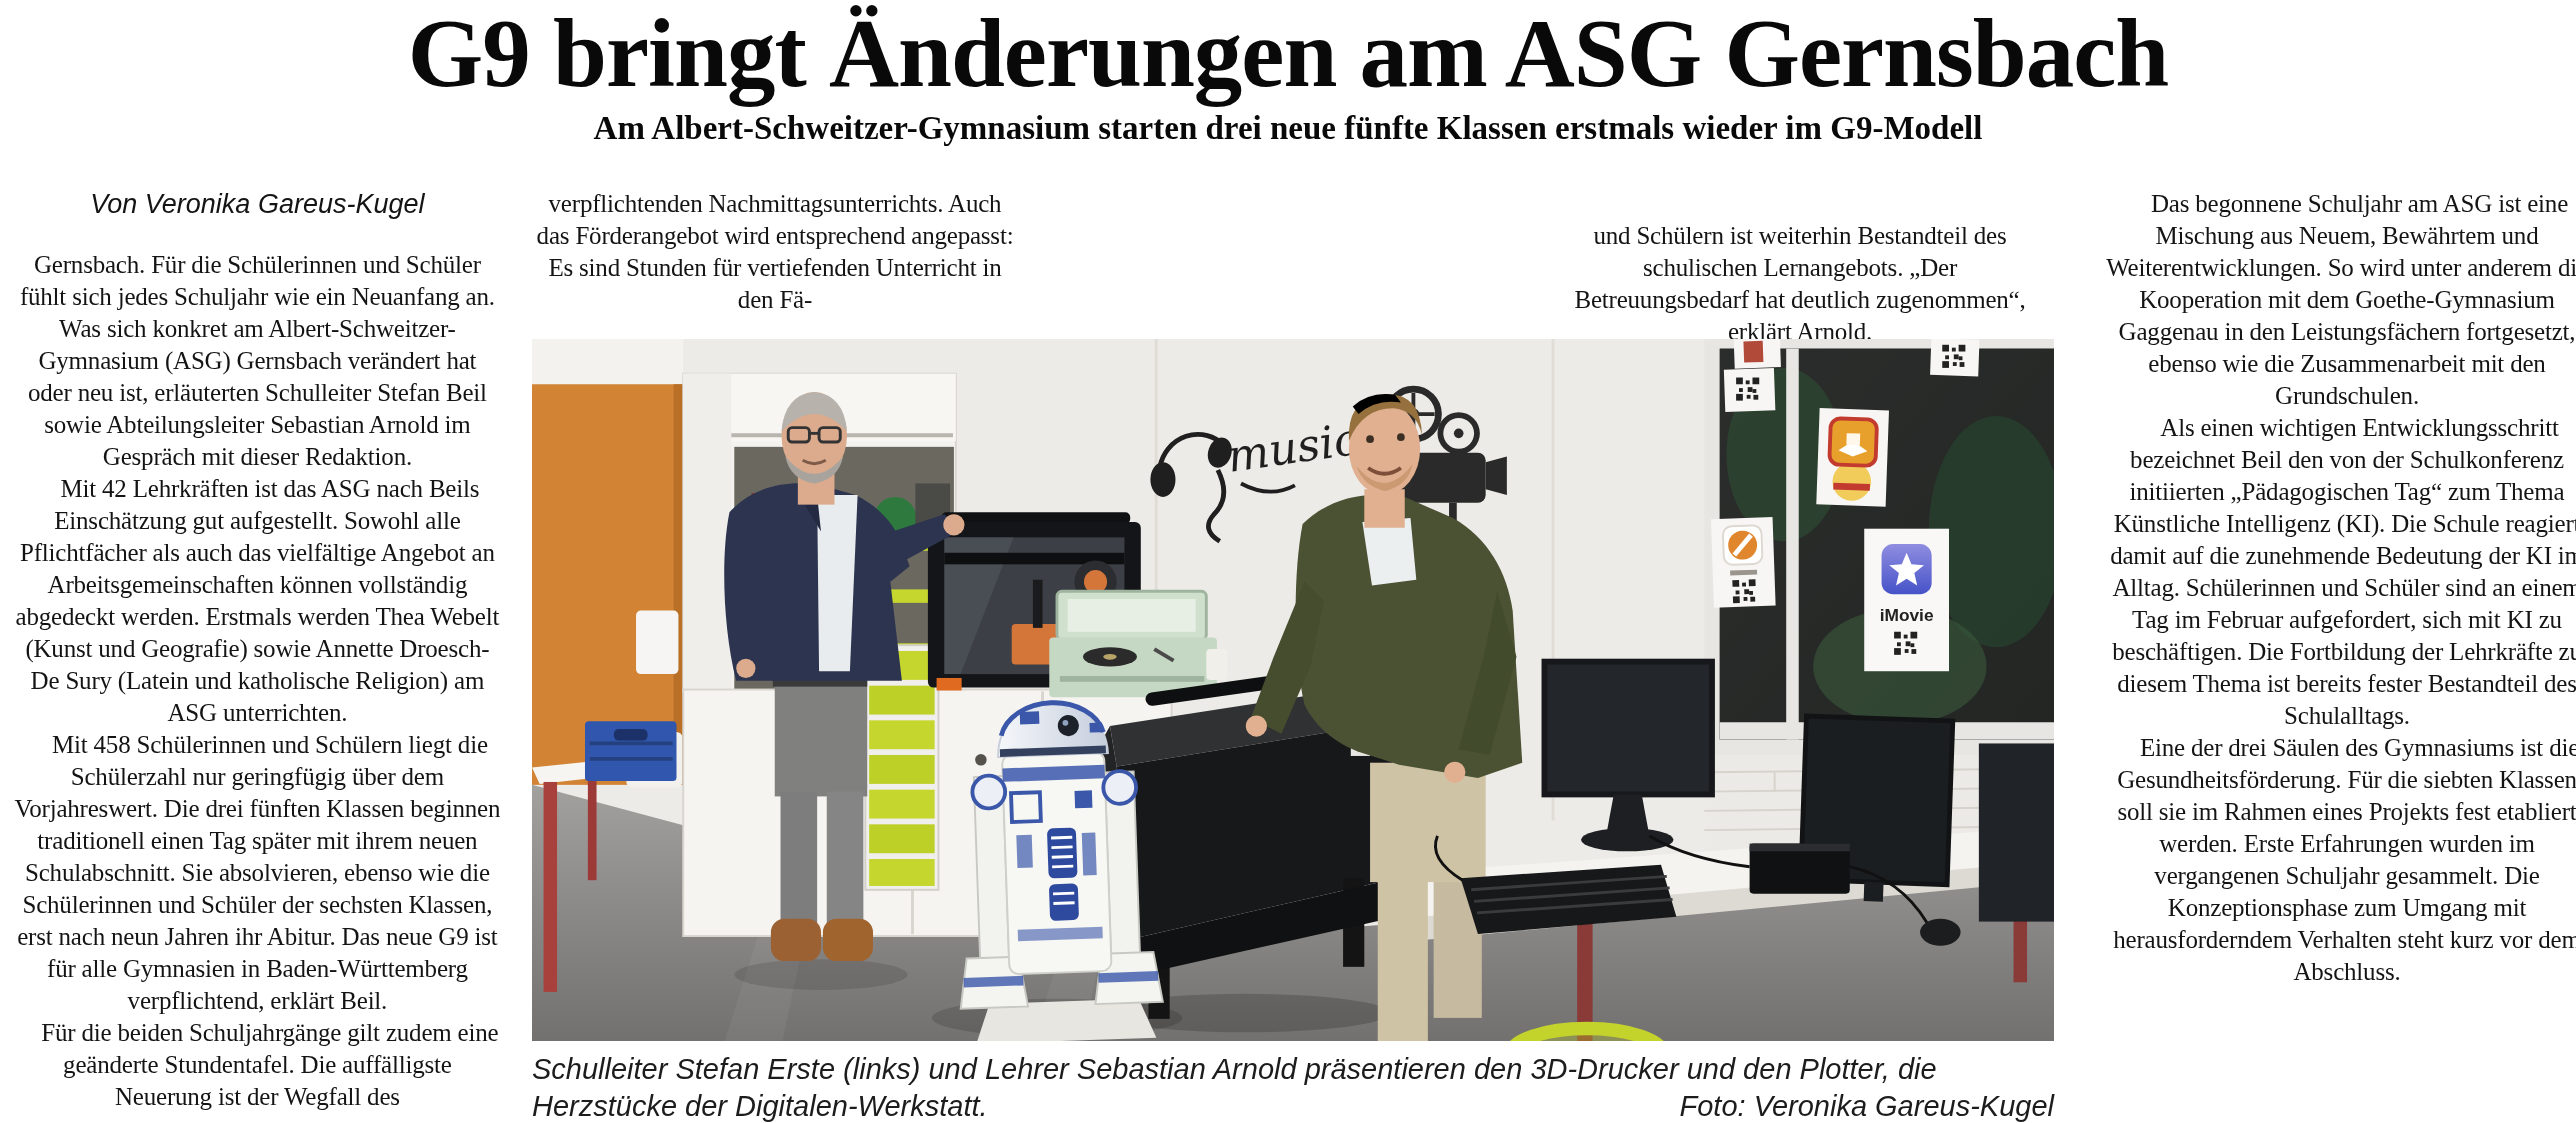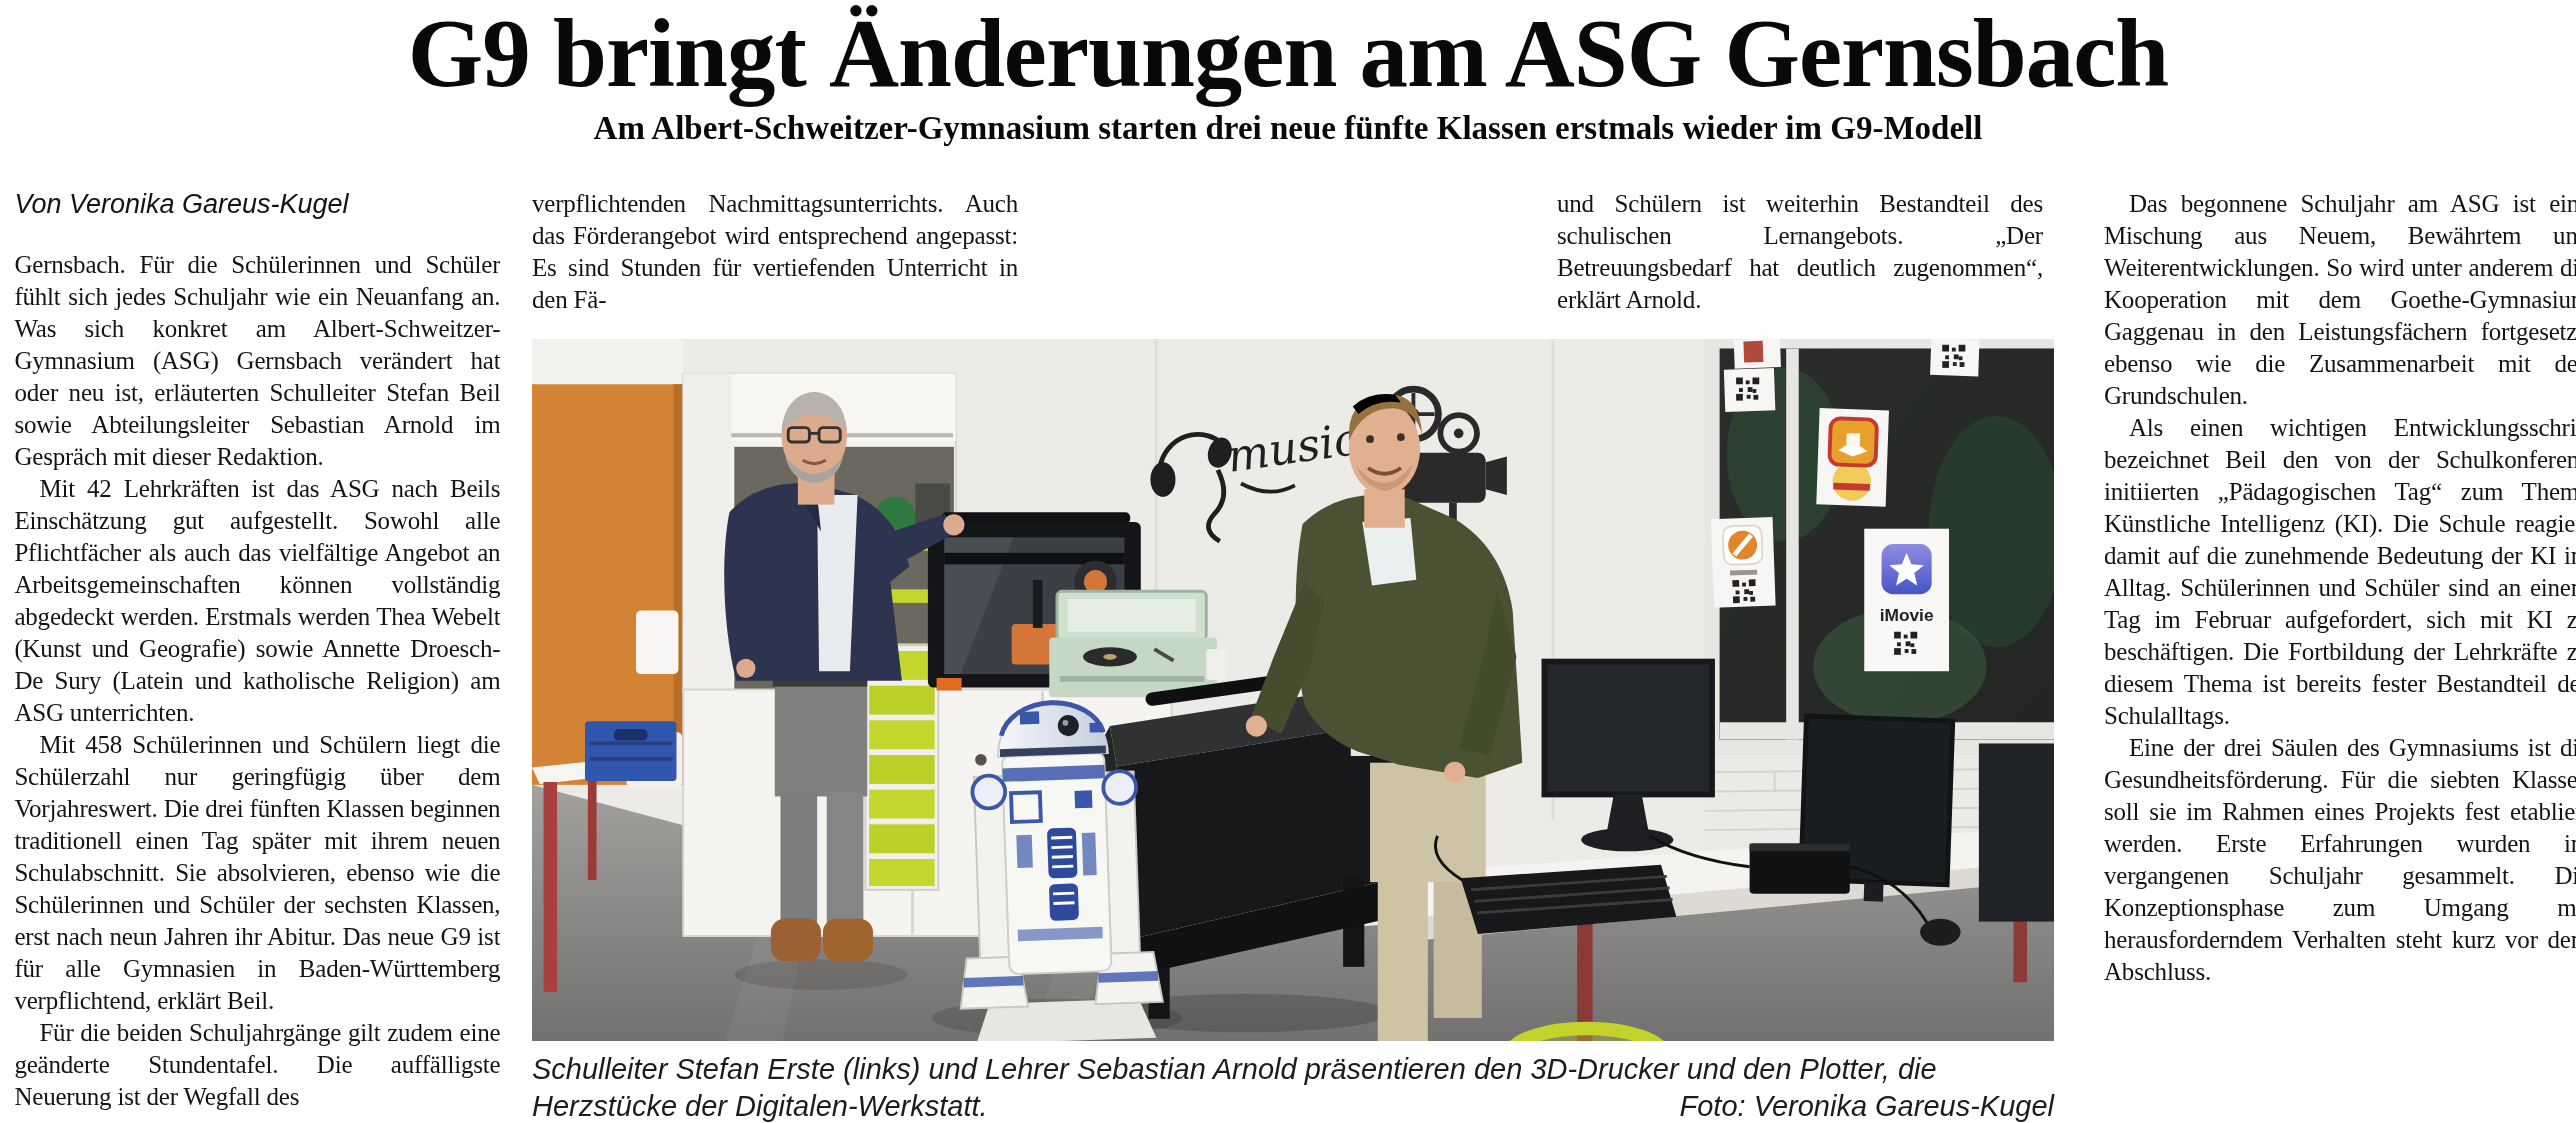--- a/index.html
+++ b/index.html
@@ -13,7 +13,7 @@
   .col{position:absolute;top:188px;width:486px;overflow:hidden;text-align:justify;
         font-size:25px;line-height:32px;letter-spacing:-0.2px;
         -webkit-hyphens:auto;hyphens:auto;}
-  .col p{margin:0;}
+  .col p{margin:0;text-align:center;}
   .col p.indent{text-indent:25px;}
   .byline{font-family:"Liberation Sans",sans-serif;font-style:italic;font-size:27px;
         text-align:left;margin:0 0 29px 0 !important;letter-spacing:0;}

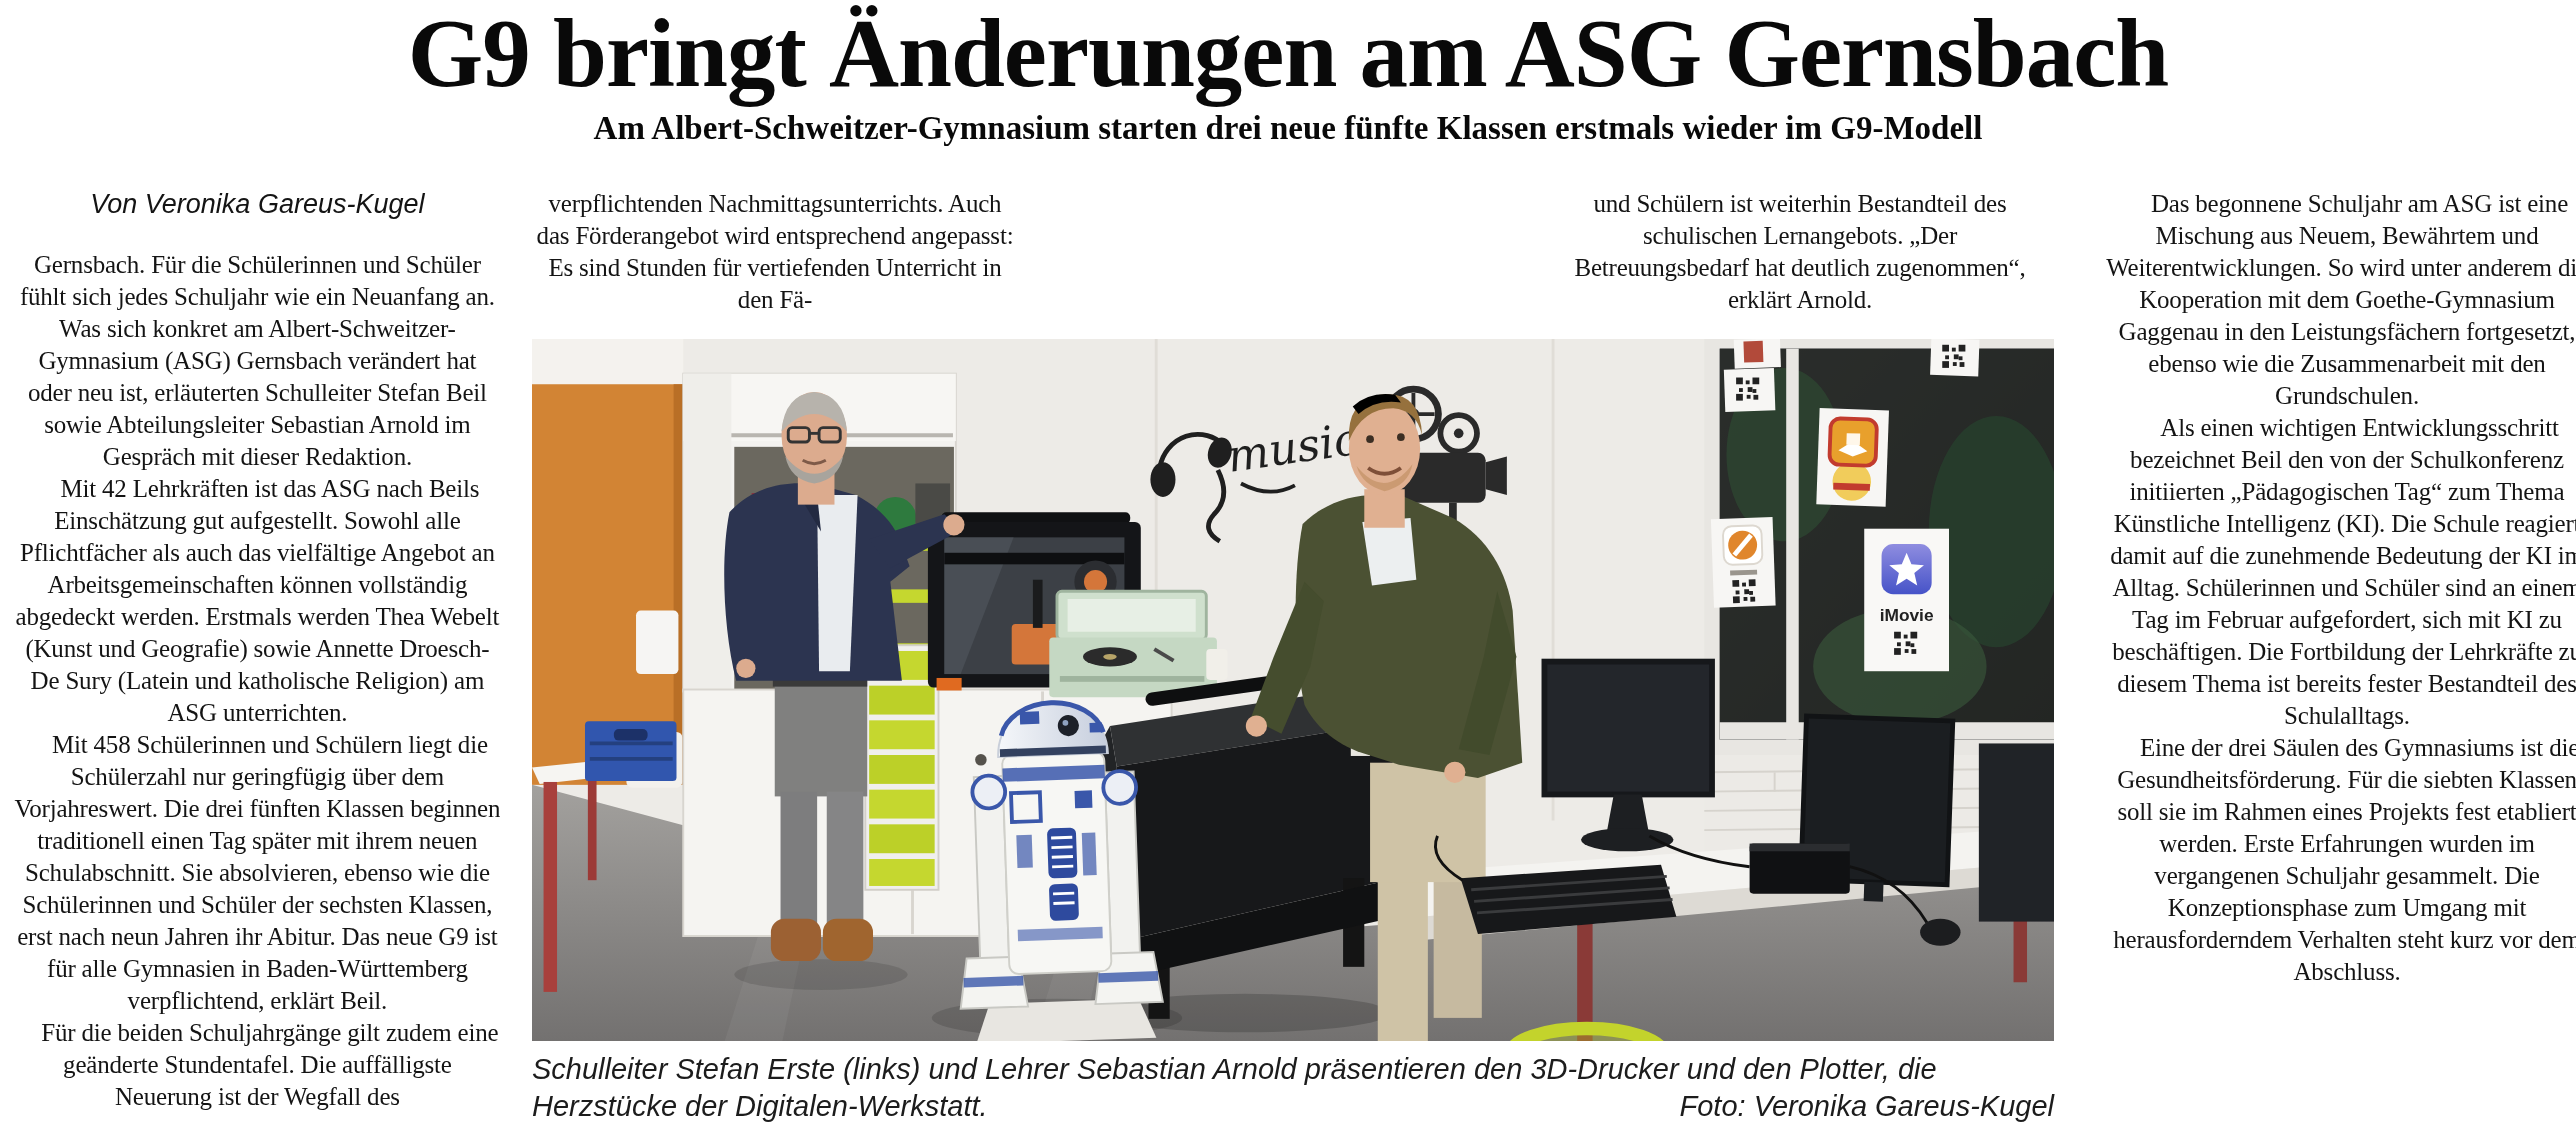--- a/index.html
+++ b/index.html
@@ -21,7 +21,7 @@
   .col1{left:14.4px;height:936px;}
   .col2{left:532px;height:146px;}
   .col3{left:1040px;height:146px;}
-  .col4{left:1557px;height:146px;}
+  .col4{left:1557px;height:146px;margin-top:32px;}
   .col5{left:2072px;height:936px;margin-left:32px;}
   .photo{position:absolute;left:532px;top:339px;width:1522px;height:702px;margin:0;
         background:#e9e7e3;overflow:hidden;}

